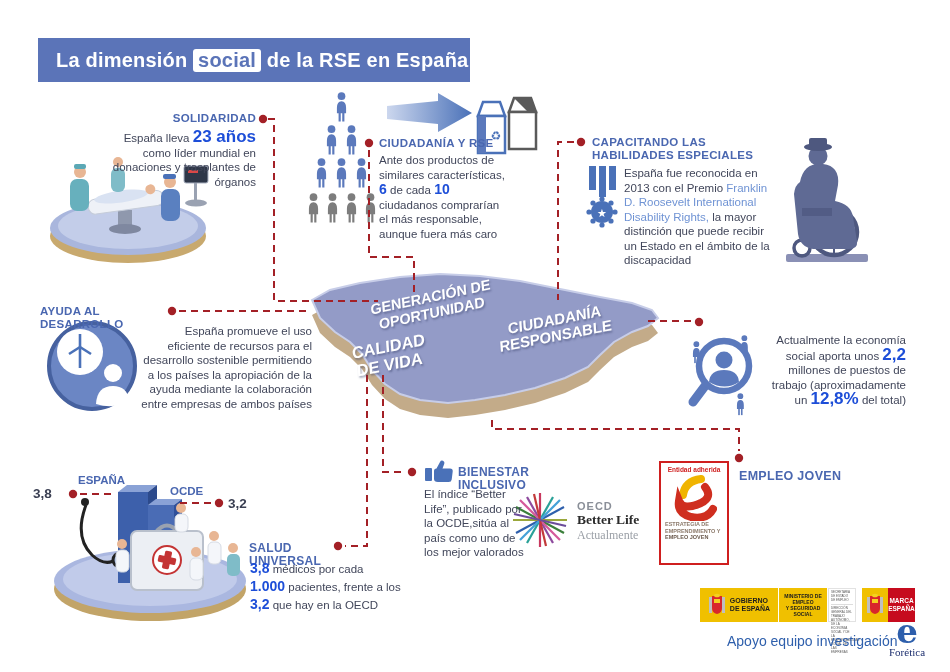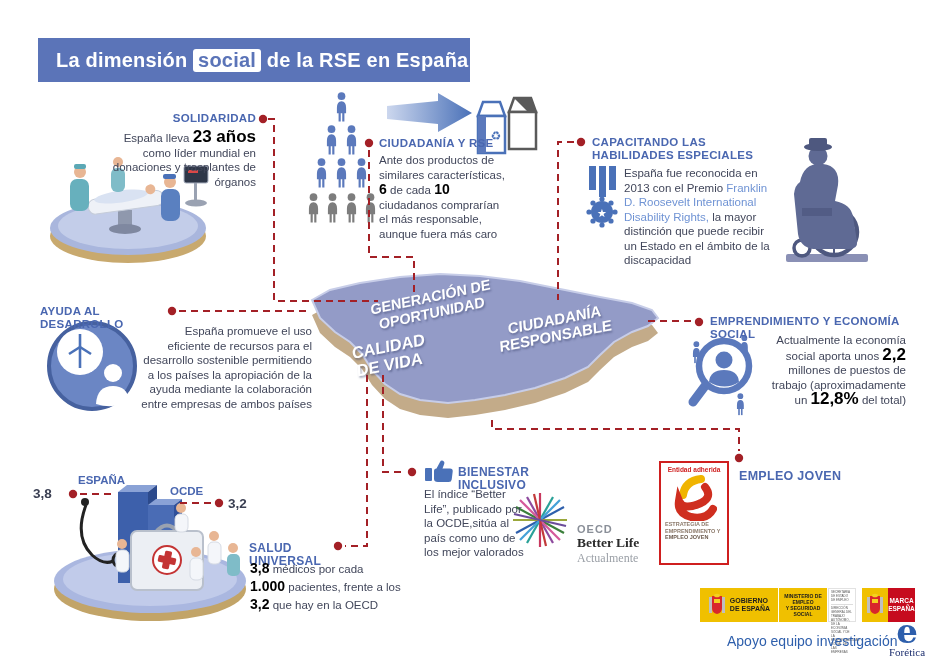--- a/index.html
+++ b/index.html
@@ -12,7 +12,7 @@
   .hl{background:#fff;color:#5b74b8;padding:0 5px 1px;border-radius:3px;}
   .sec-label{color:#4a67b0;font-weight:bold;font-size:11.5px;letter-spacing:.3px;line-height:13px;}
   .body-txt{font-size:11.5px;line-height:14.5px;color:#41465a;}
-  .num{color:#000000;font-weight:bold;}
+  .num{color:#1d4ed8;font-weight:bold;}
   .num-lg{font-size:17px;}
   .num-md{font-size:14px;}
   .award{color:#6f93d4;margin-top:36px;}

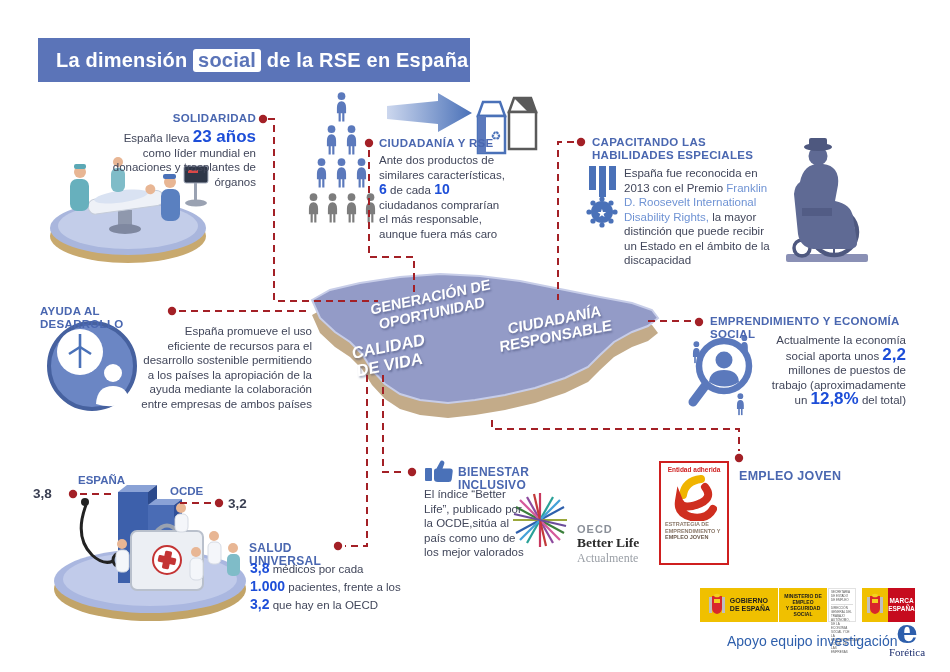--- a/index.html
+++ b/index.html
@@ -319,7 +319,6 @@
       <div>RESPONSABLE</div>
   </div>
 
-  <div class="abs sec-label" style="left:710px;top:315px;width:210px;">EMPRENDIMIENTO Y ECONOMÍA SOCIAL</div>
   <div class="abs body-txt r" style="left:758px;top:333px;width:148px;">
     <span>Actualmente la economía social aporta unos </span><span class="num num-lg">2,2</span><span> millones de puestos de trabajo (aproximadamente un </span><span class="num num-lg">12,8%</span><span> del total)</span>
   </div>

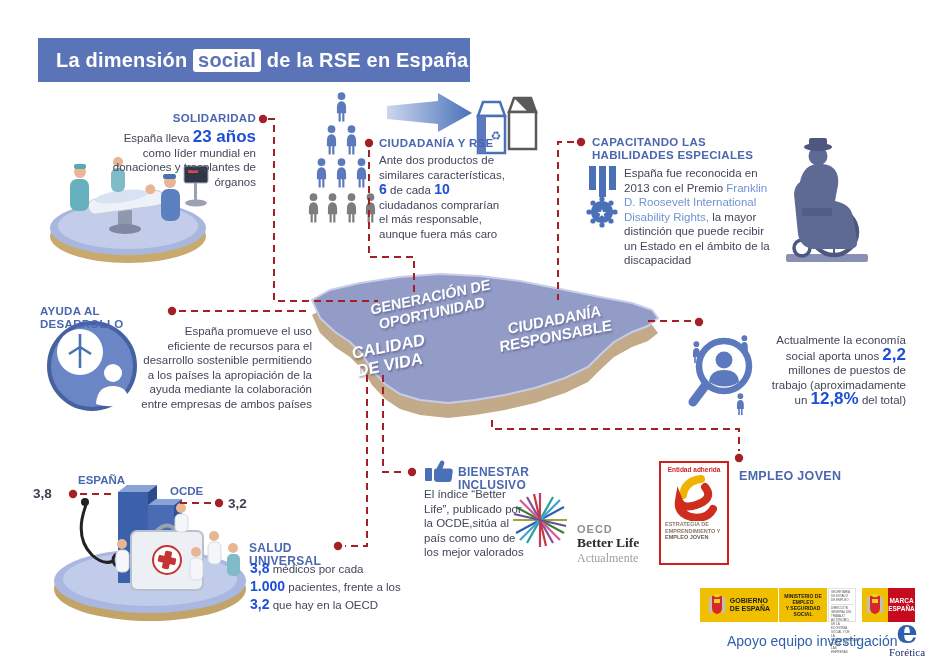--- a/index.html
+++ b/index.html
@@ -337,7 +337,7 @@
 
   <div class="abs sec-label" style="left:458px;top:466px;width:140px;font-size:12px;">BIENESTAR INCLUSIVO</div>
   <div class="abs body-txt" style="left:424px;top:487px;width:106px;">El índice “Better Life”, publicado por la OCDE,sitúa al país como uno de los mejor valorados</div>
-  <div class="abs" style="left:577px;top:500px;margin-top:23px;">
+  <div class="abs" style="left:577px;top:500px;">
     <div class="oecd-l1">OECD</div>
     <div class="oecd-l2">Better Life</div>
     <div class="oecd-l3">Actualmente</div>

